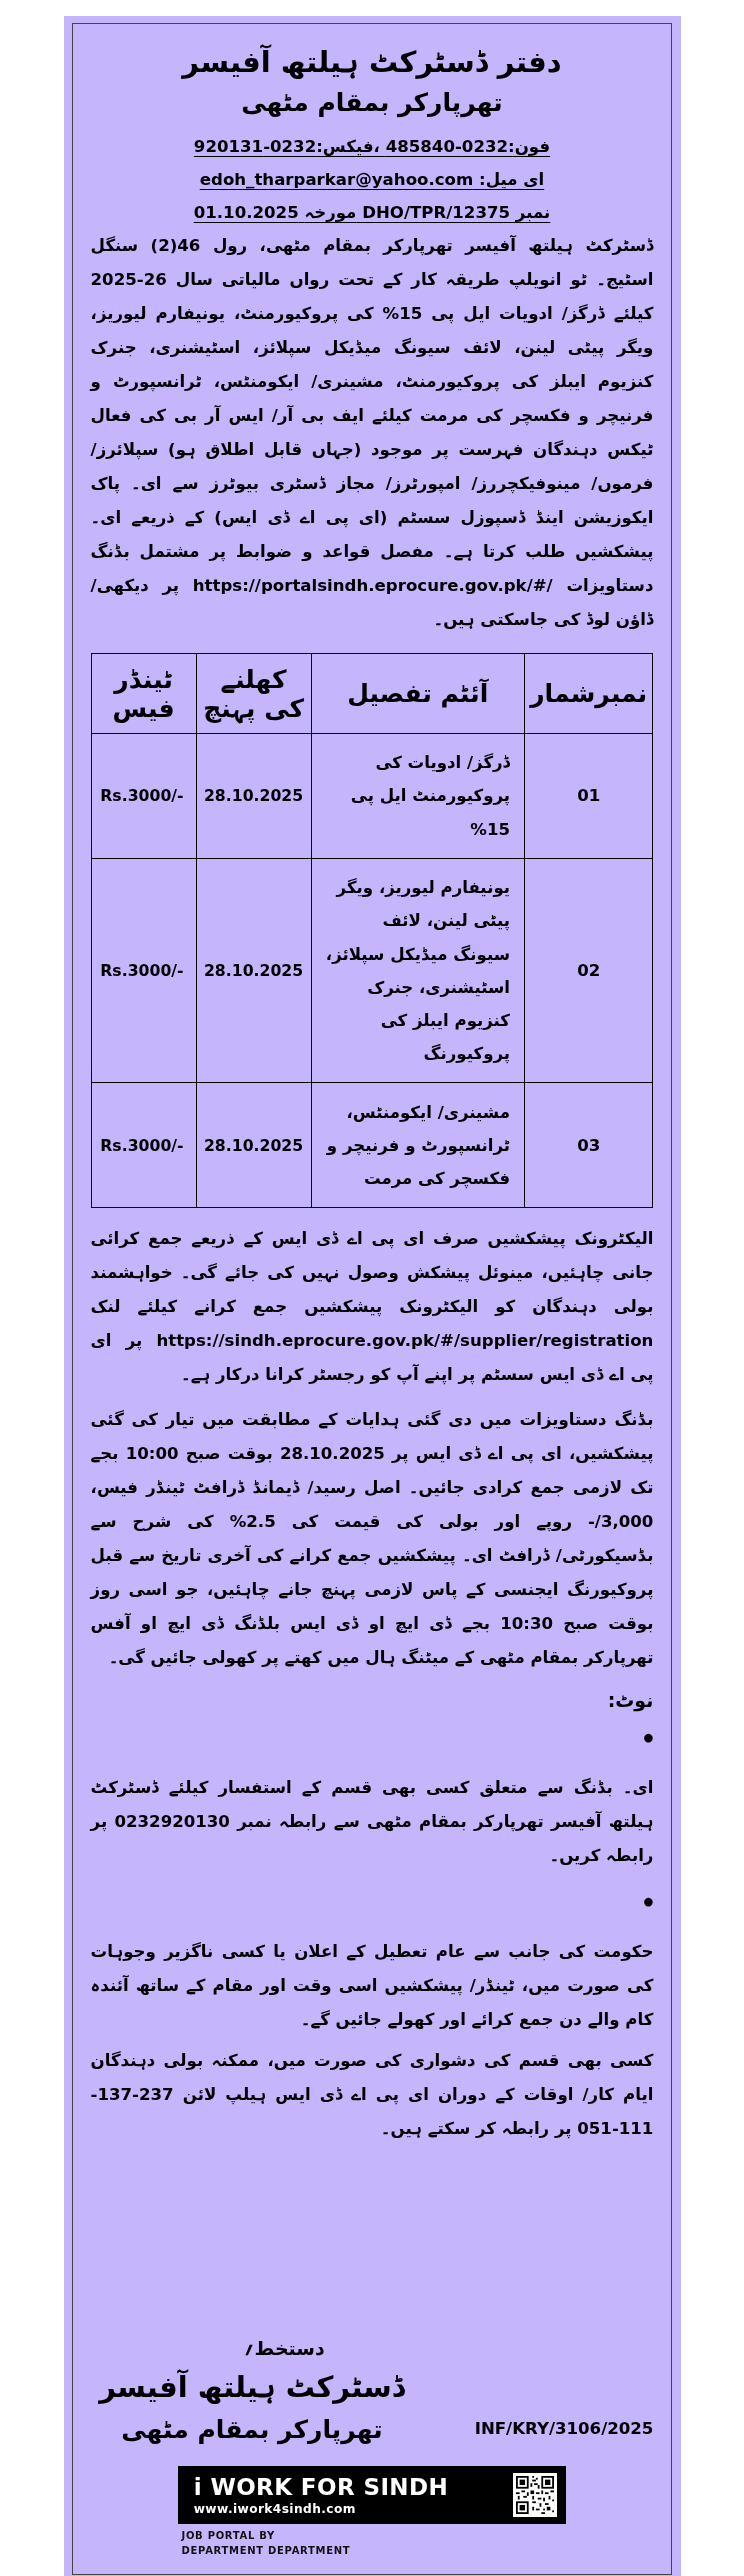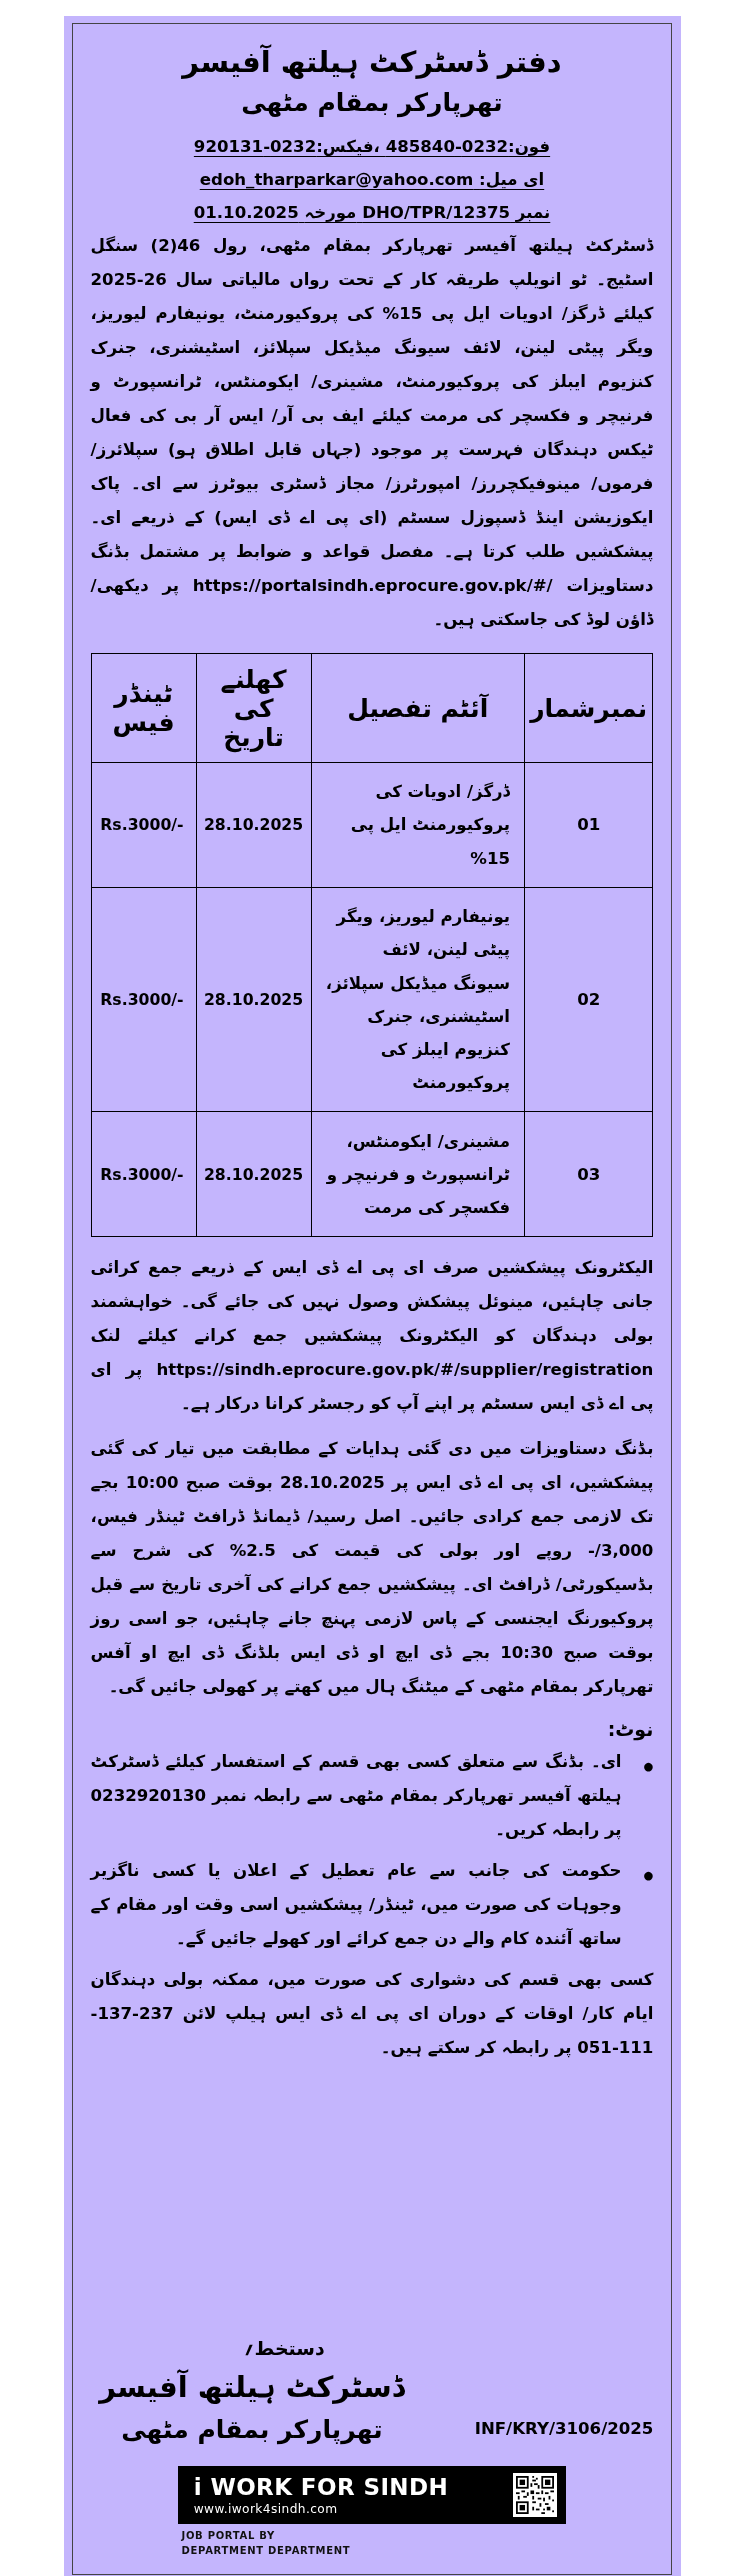--- a/index.html
+++ b/index.html
@@ -93,7 +93,7 @@
         <tr>
           <th>نمبرشمار</th>
           <th>آئٹم تفصیل</th>
-          <th>کھلنے کی تاریخ</th>
+          <th>کھلنے کی پہنچ</th>
           <th>ٹینڈر فیس</th>
         </tr>
       </thead>

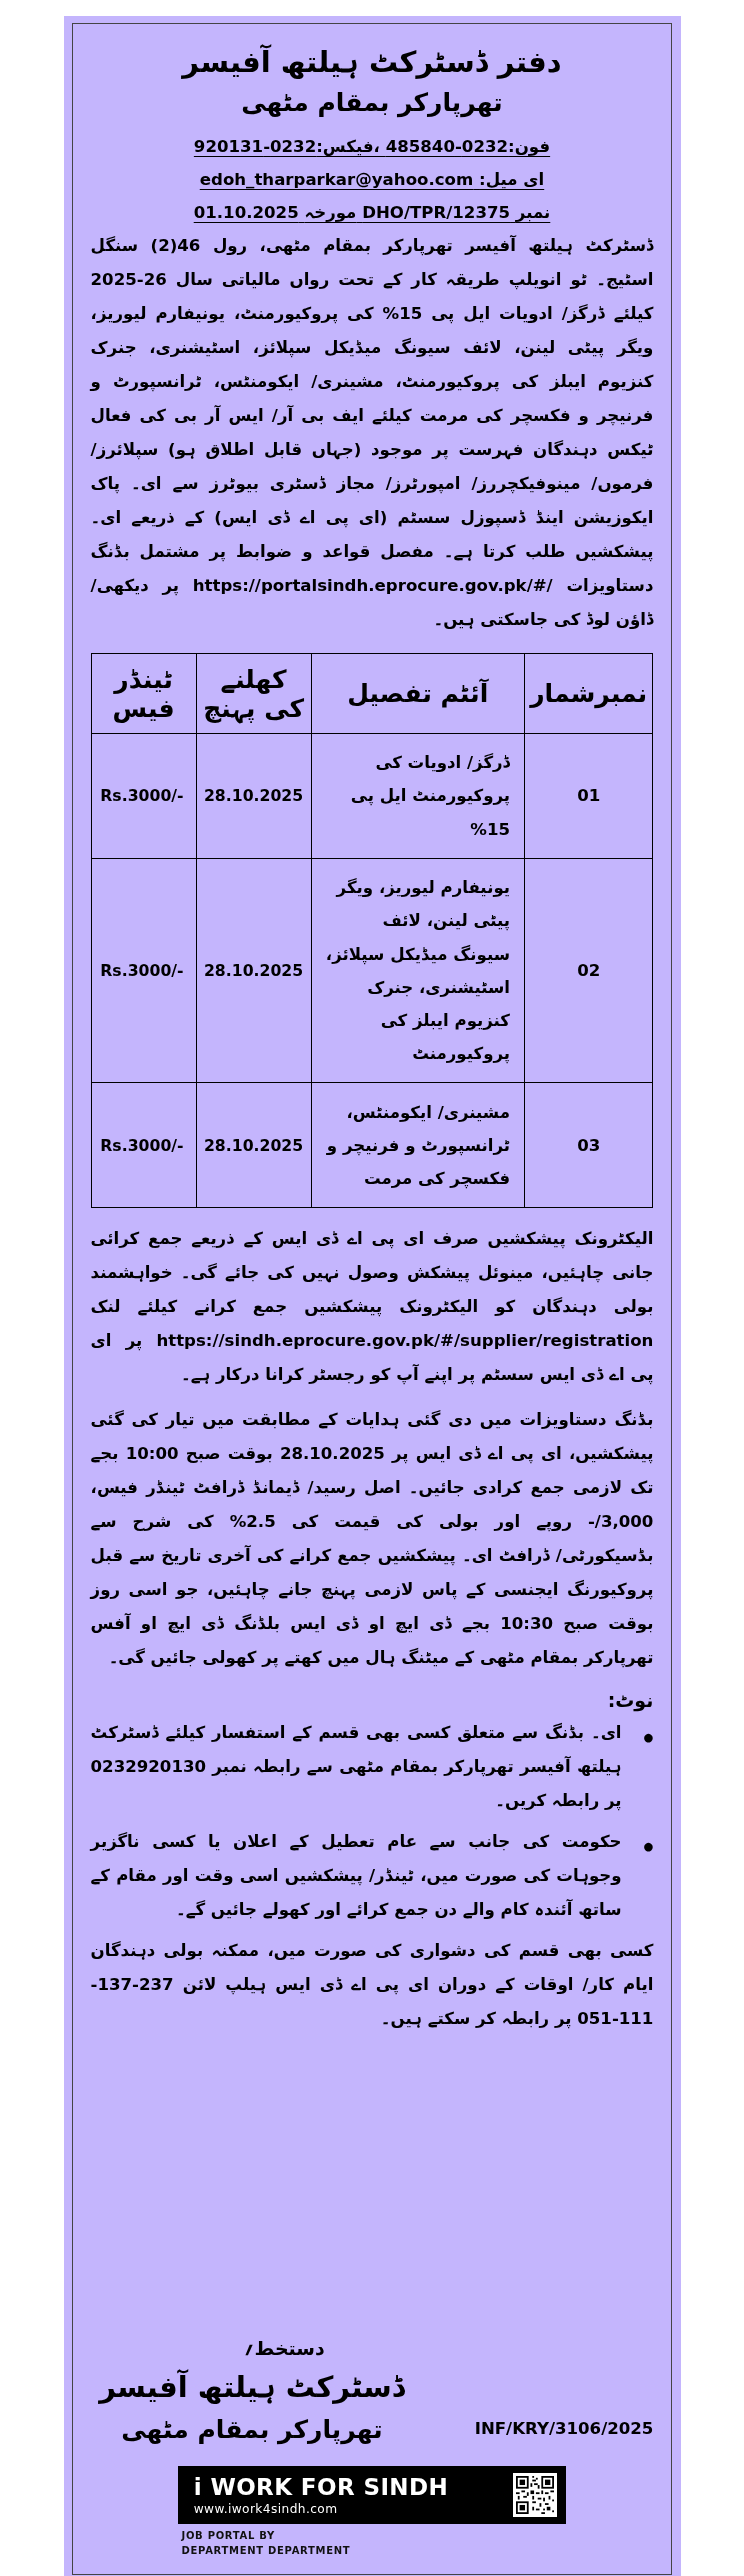--- a/index.html
+++ b/index.html
@@ -106,7 +106,7 @@
         </tr>
         <tr>
           <td class="serial">02</td>
-          <td class="item">یونیفارم لیوریز، ویگر پیٹی لینن، لائف سیونگ میڈیکل سپلائز، اسٹیشنری، جنرک کنزیوم ایبلز کی پروکیورمنٹ</td>
+          <td class="item">یونیفارم لیوریز، ویگر پیٹی لینن، لائف سیونگ میڈیکل سپلائز، اسٹیشنری، جنرک کنزیوم ایبلز کی پروکیورنگ</td>
           <td class="date">28.10.2025</td>
           <td class="fee">Rs.3000/-</td>
         </tr>

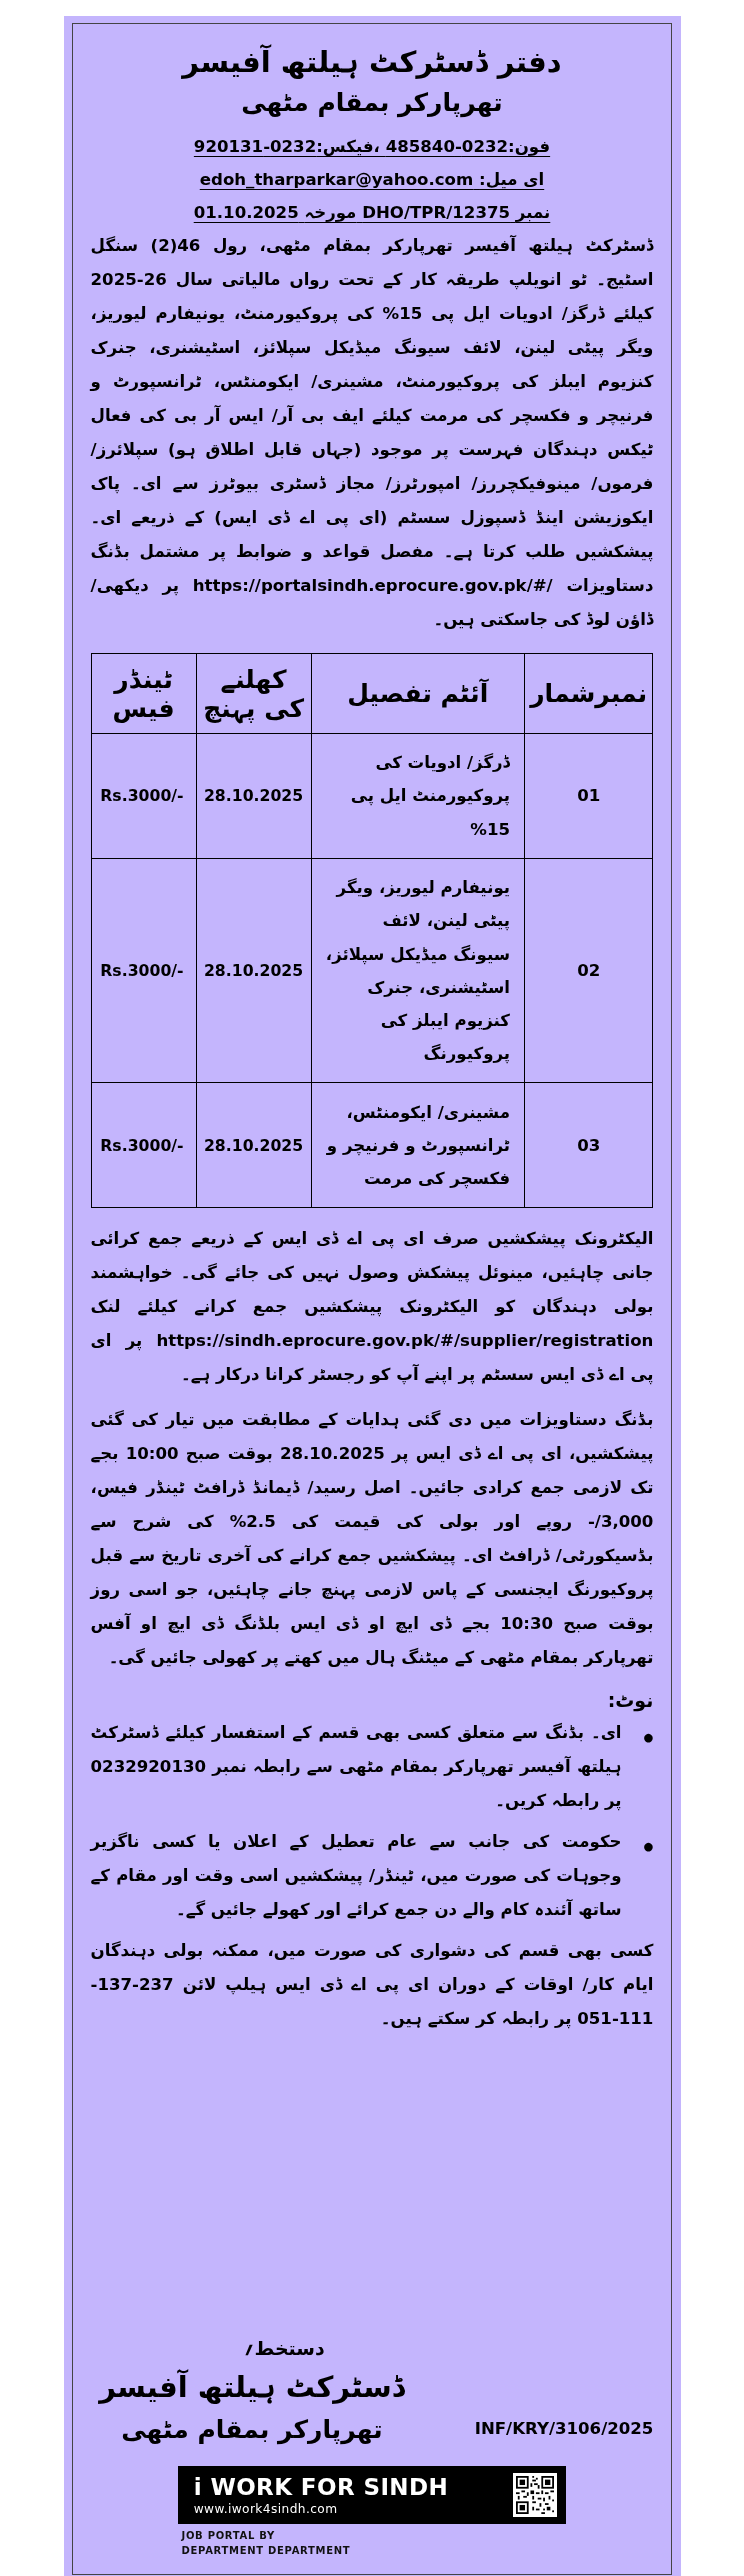--- a/index.html
+++ b/index.html
@@ -34,7 +34,7 @@
 
   
   .note-label { font-size:19px; font-weight:700; margin:3.5px 0 5.2px; }
-  .bullet { display:flex; gap:22px; margin-bottom:7px; }
+  .bullet { display:flex; gap:14px; margin-bottom:7px;flex-direction:column; }
   .bullet .dot::before { content:"●"; font-size:11.3px; }
   .bullet .dot { line-height:2.9; }
   .bullet .para { flex:1; margin-bottom:0; }

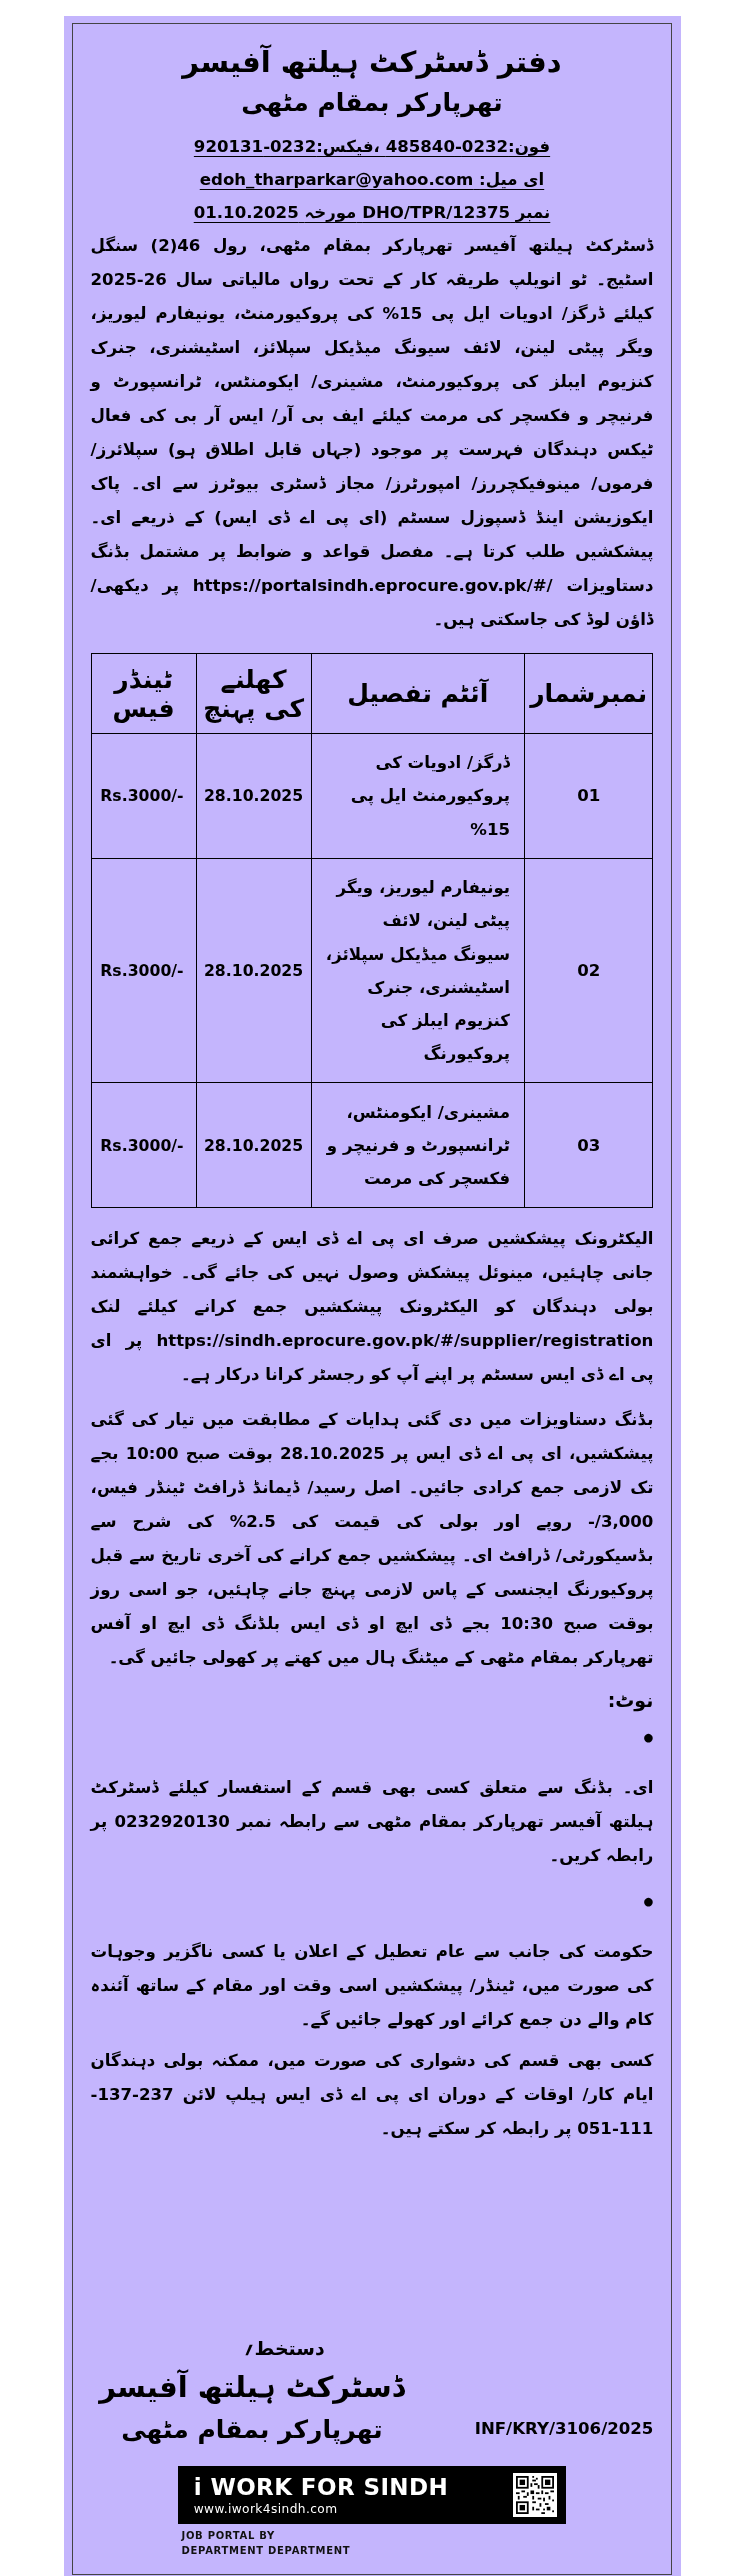--- a/index.html
+++ b/index.html
@@ -55,7 +55,7 @@
   .footer-black { background:#000; color:#fff; display:flex; align-items:center; gap:29px; padding:7px 8.7px 7px 15.7px; }
   .fb-text { flex:1; }
   .fb-brand { font-size:23px; font-weight:700; letter-spacing:0.4px; white-space:nowrap; }
-  .fb-site { font-size:12.2px; font-weight:400; margin-top:2.6px; letter-spacing:0.4px; }
+  .fb-site { font-size:12.2px; font-weight:700; margin-top:2.6px; letter-spacing:0.4px; }
   .qr { width:44px; height:44px; background:#fff; padding:2.6px; flex:0 0 auto; }
   .footer-tag { font-size:10px; font-weight:700; letter-spacing:0.7px; margin-top:4.4px; padding-left:3.5px; color:#111; line-height:1.5; }
 </style>

